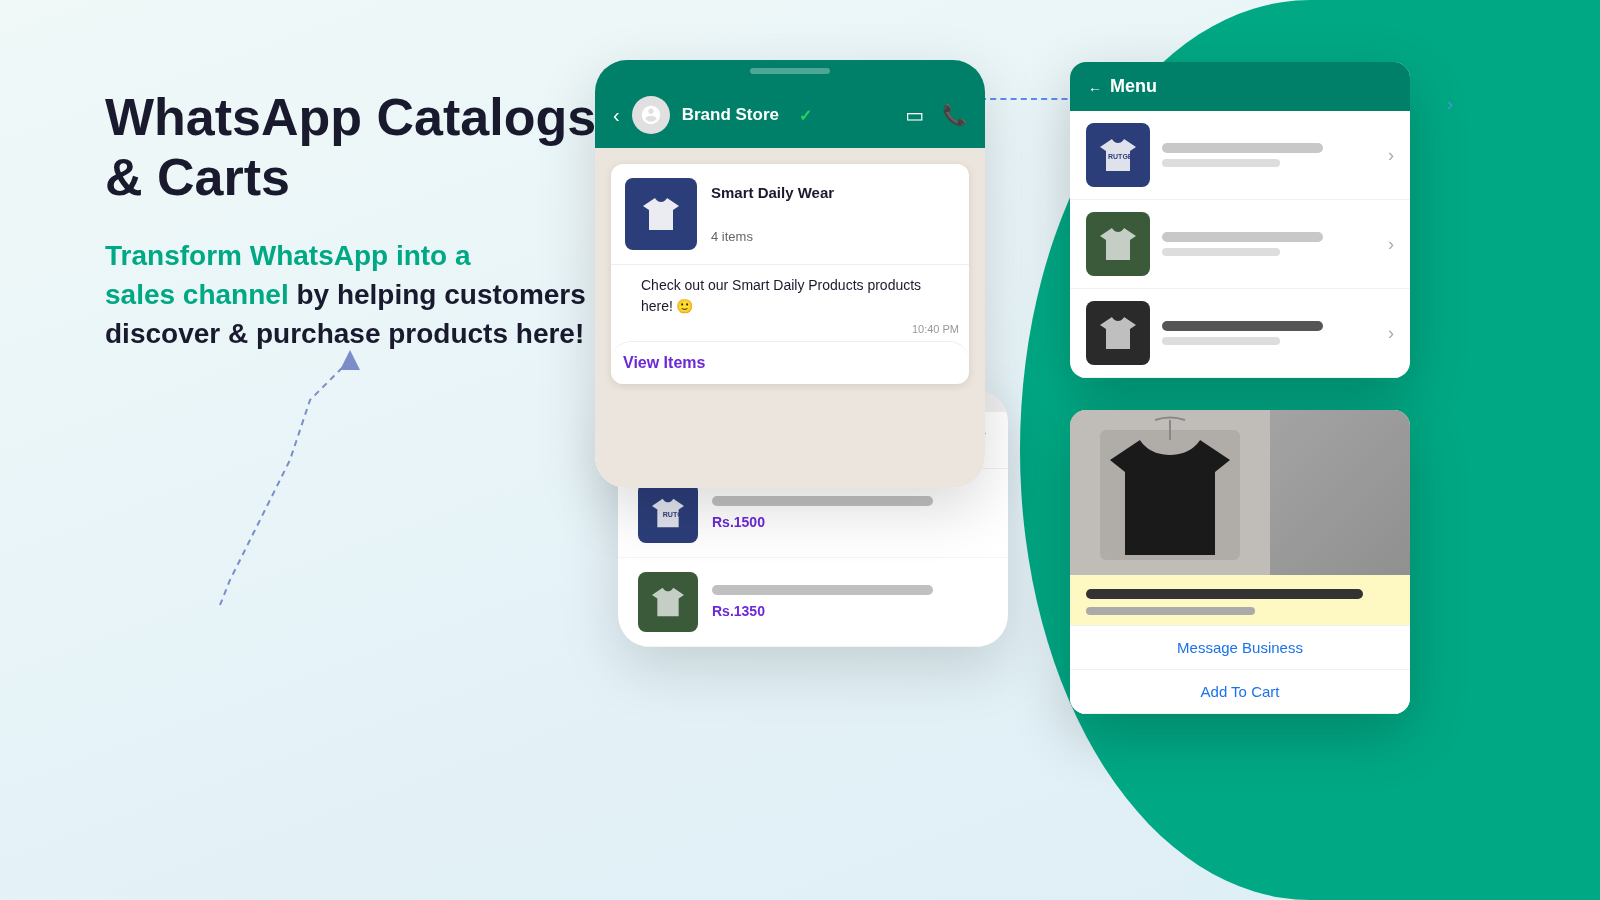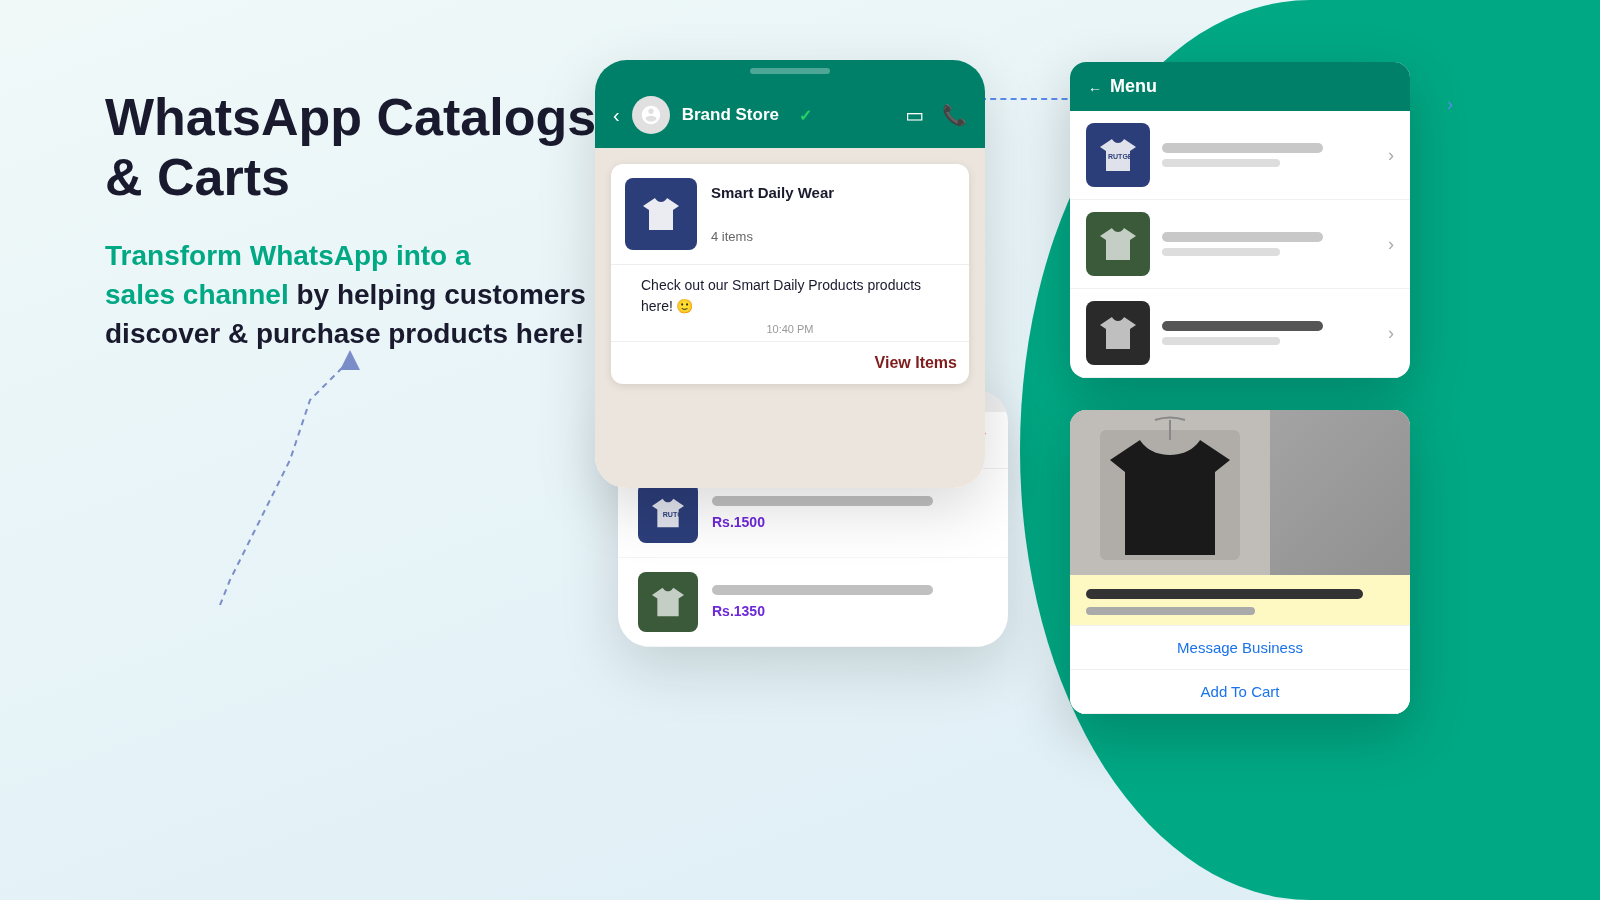--- a/index.html
+++ b/index.html
@@ -148,7 +148,7 @@
       line-height: 1.5;
     }
     .time-stamp {
-      text-align: center;
+      text-align: right;
       font-size: 11px;
       color: #999;
       padding: 0 10px 6px;

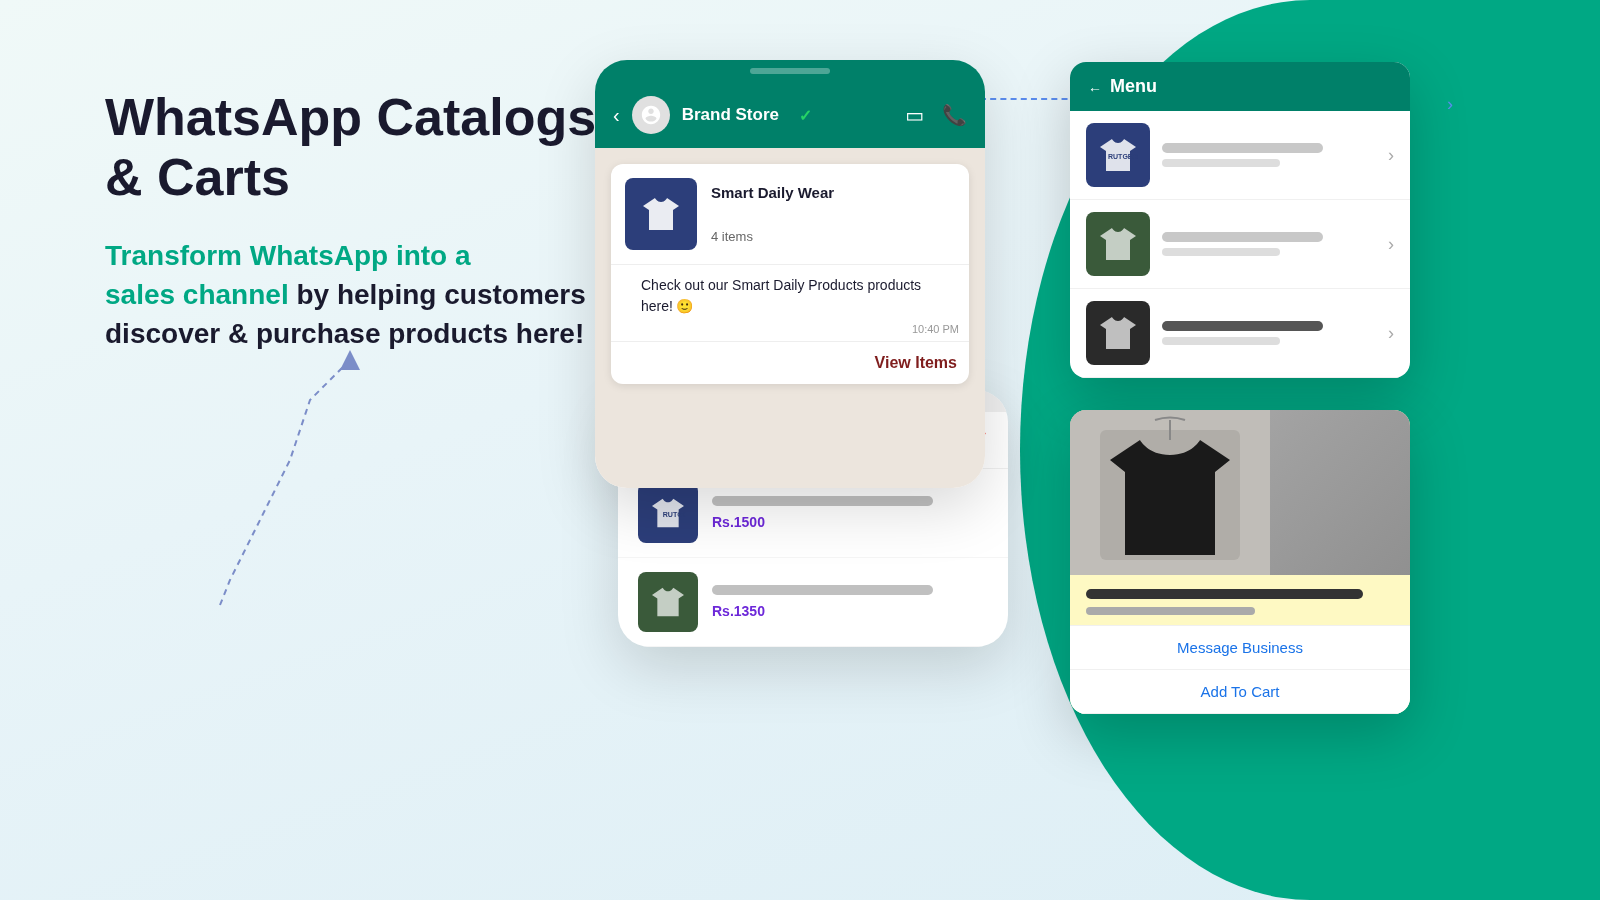--- a/index.html
+++ b/index.html
@@ -154,13 +154,14 @@
       padding: 0 10px 6px;
     }
     .view-items-btn {
-      text-align: right;
+      text-align: left;
       padding: 12px;
-      color: #7f1d1d;
+      color: #6d28d9;
       font-weight: 600;
       font-size: 16px;
       border-top: 1px solid #eee;
       cursor: pointer;
+      border-radius: 20px;
     }
 
     

